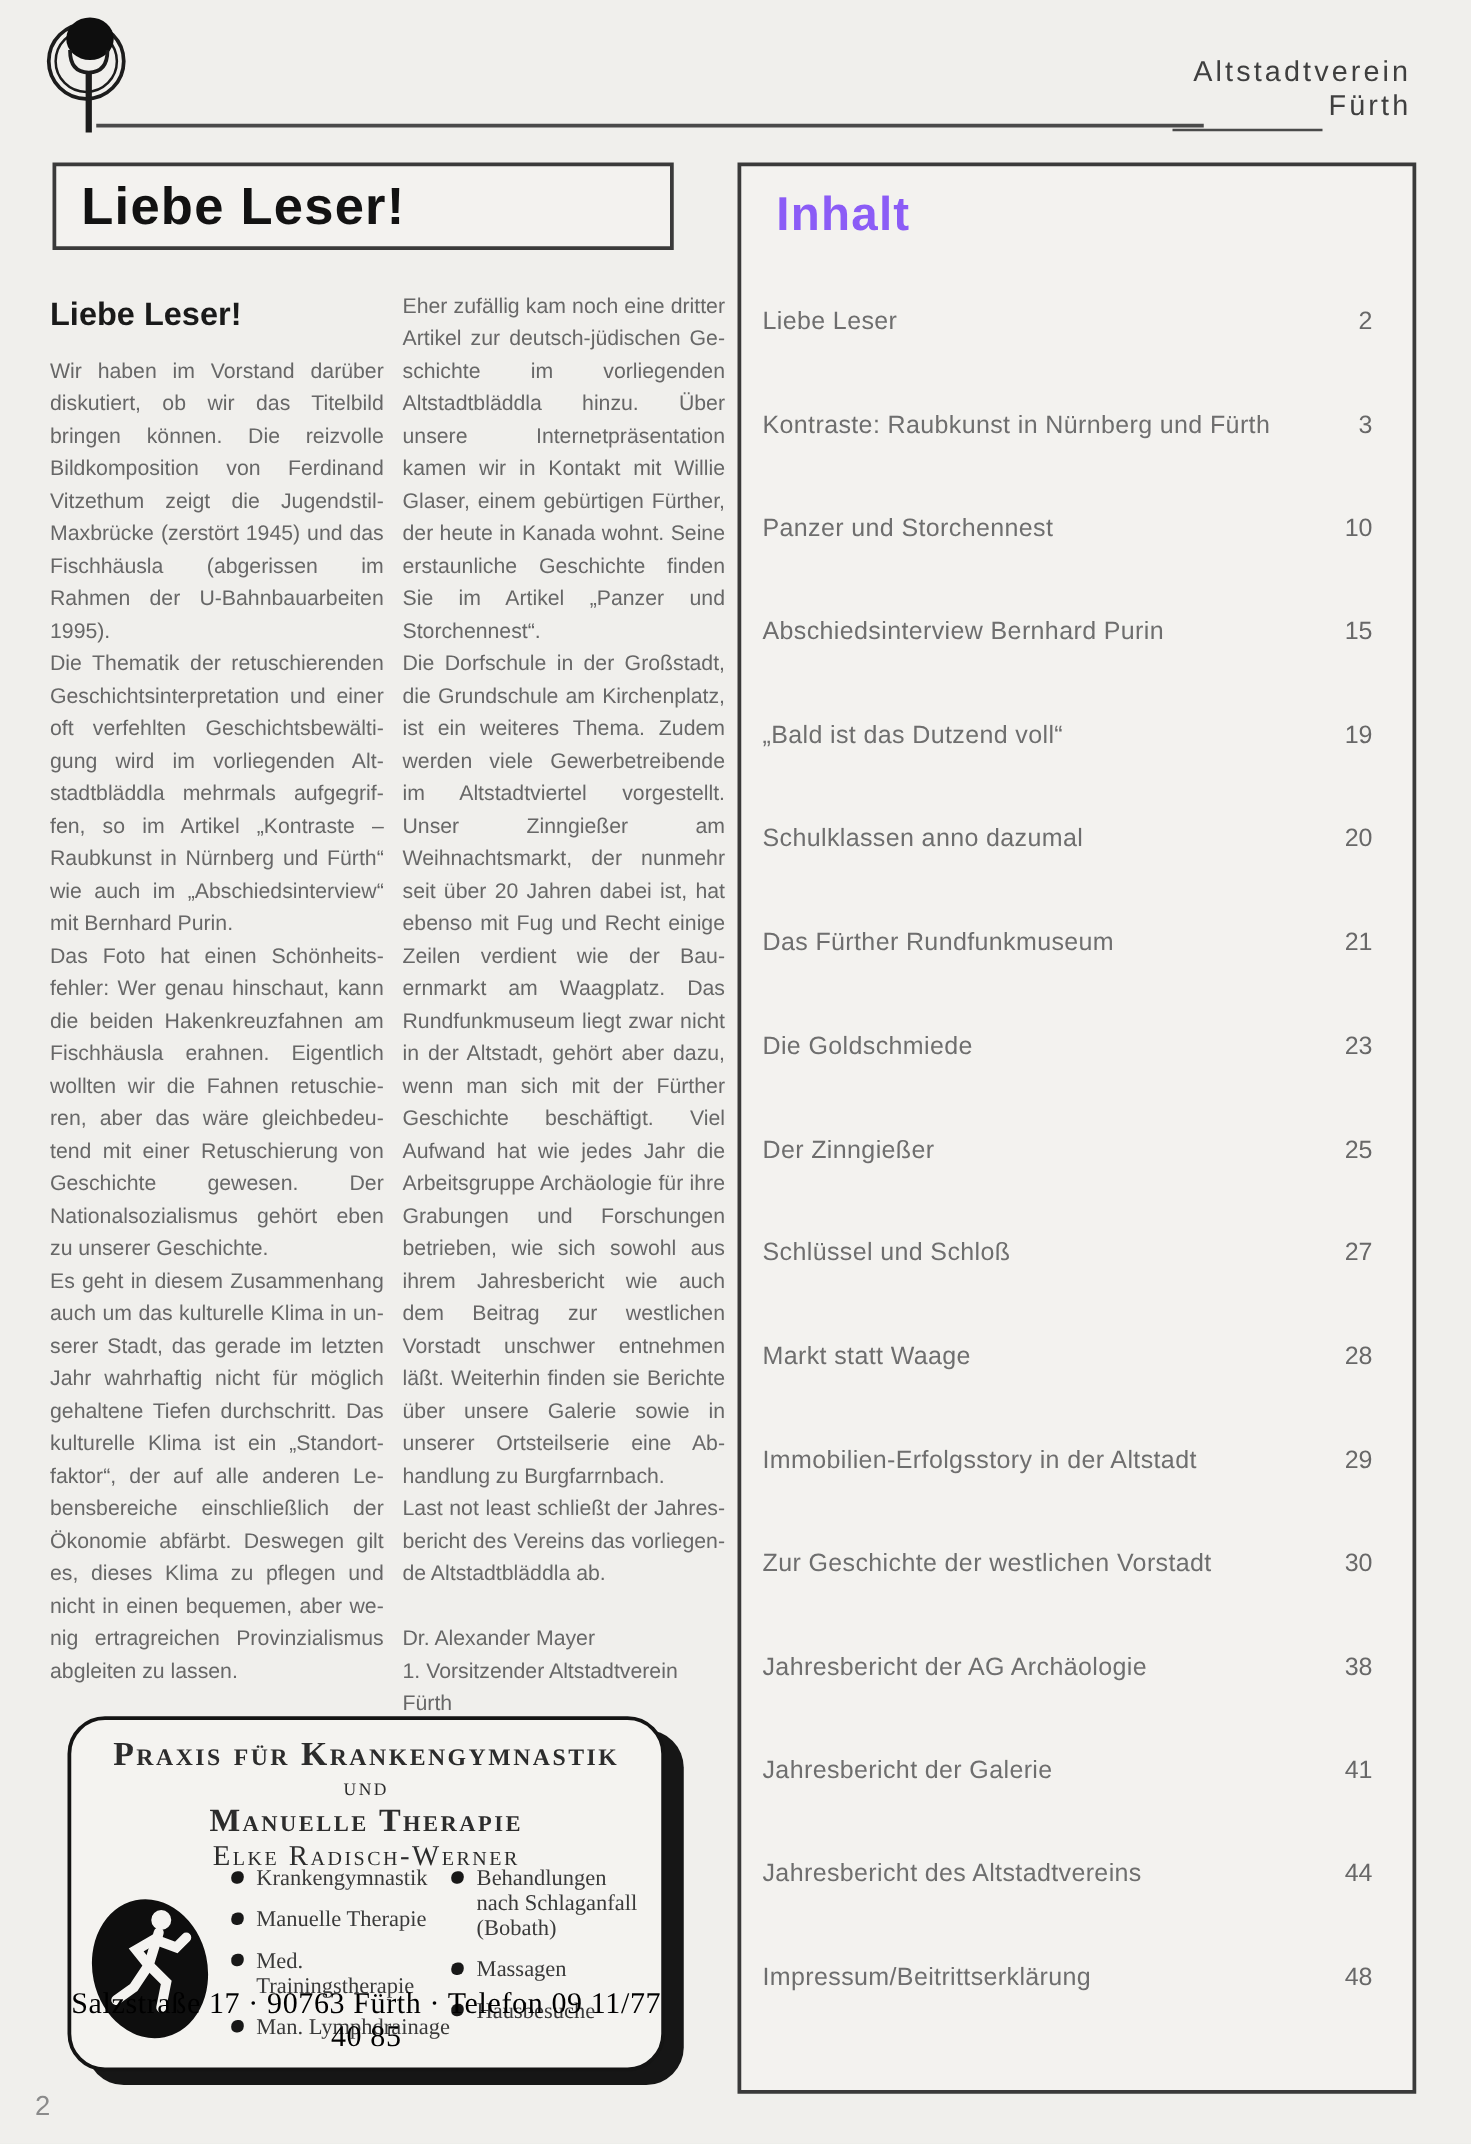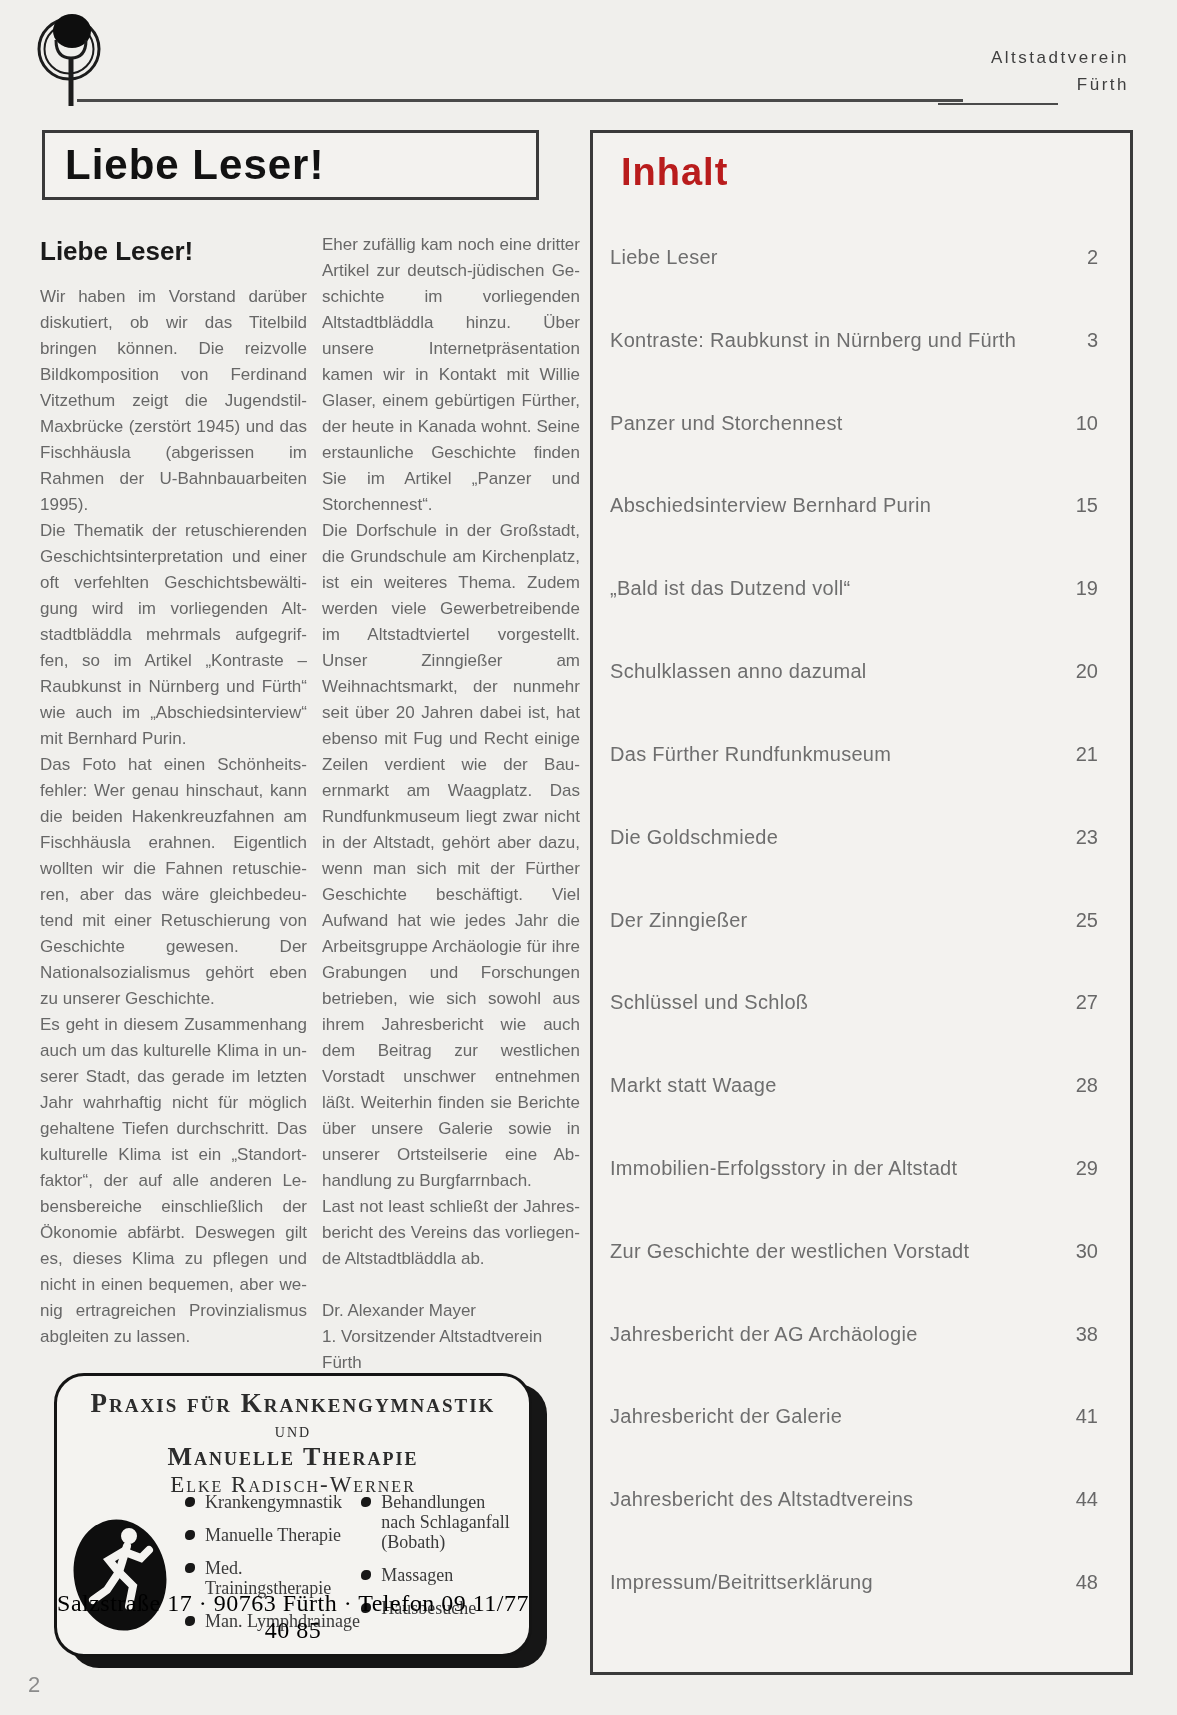--- a/index.html
+++ b/index.html
@@ -18,7 +18,7 @@
   .logo{position:absolute;left:14px;top:4px;width:130px;height:104px;}
   .org{
     position:absolute;right:48px;top:44px;text-align:right;
-    color:#3f3f3f;letter-spacing:2.5px;font-size:17px;line-height:27px;
+    color:#3f3f3f;letter-spacing:2.5px;font-size:23px;line-height:27px;
   }
   .rule-main{position:absolute;left:77px;top:99px;width:886px;height:3px;background:#4a4a4a;}
   .rule-sub{position:absolute;left:938px;top:103px;width:120px;height:2px;background:#4a4a4a;}

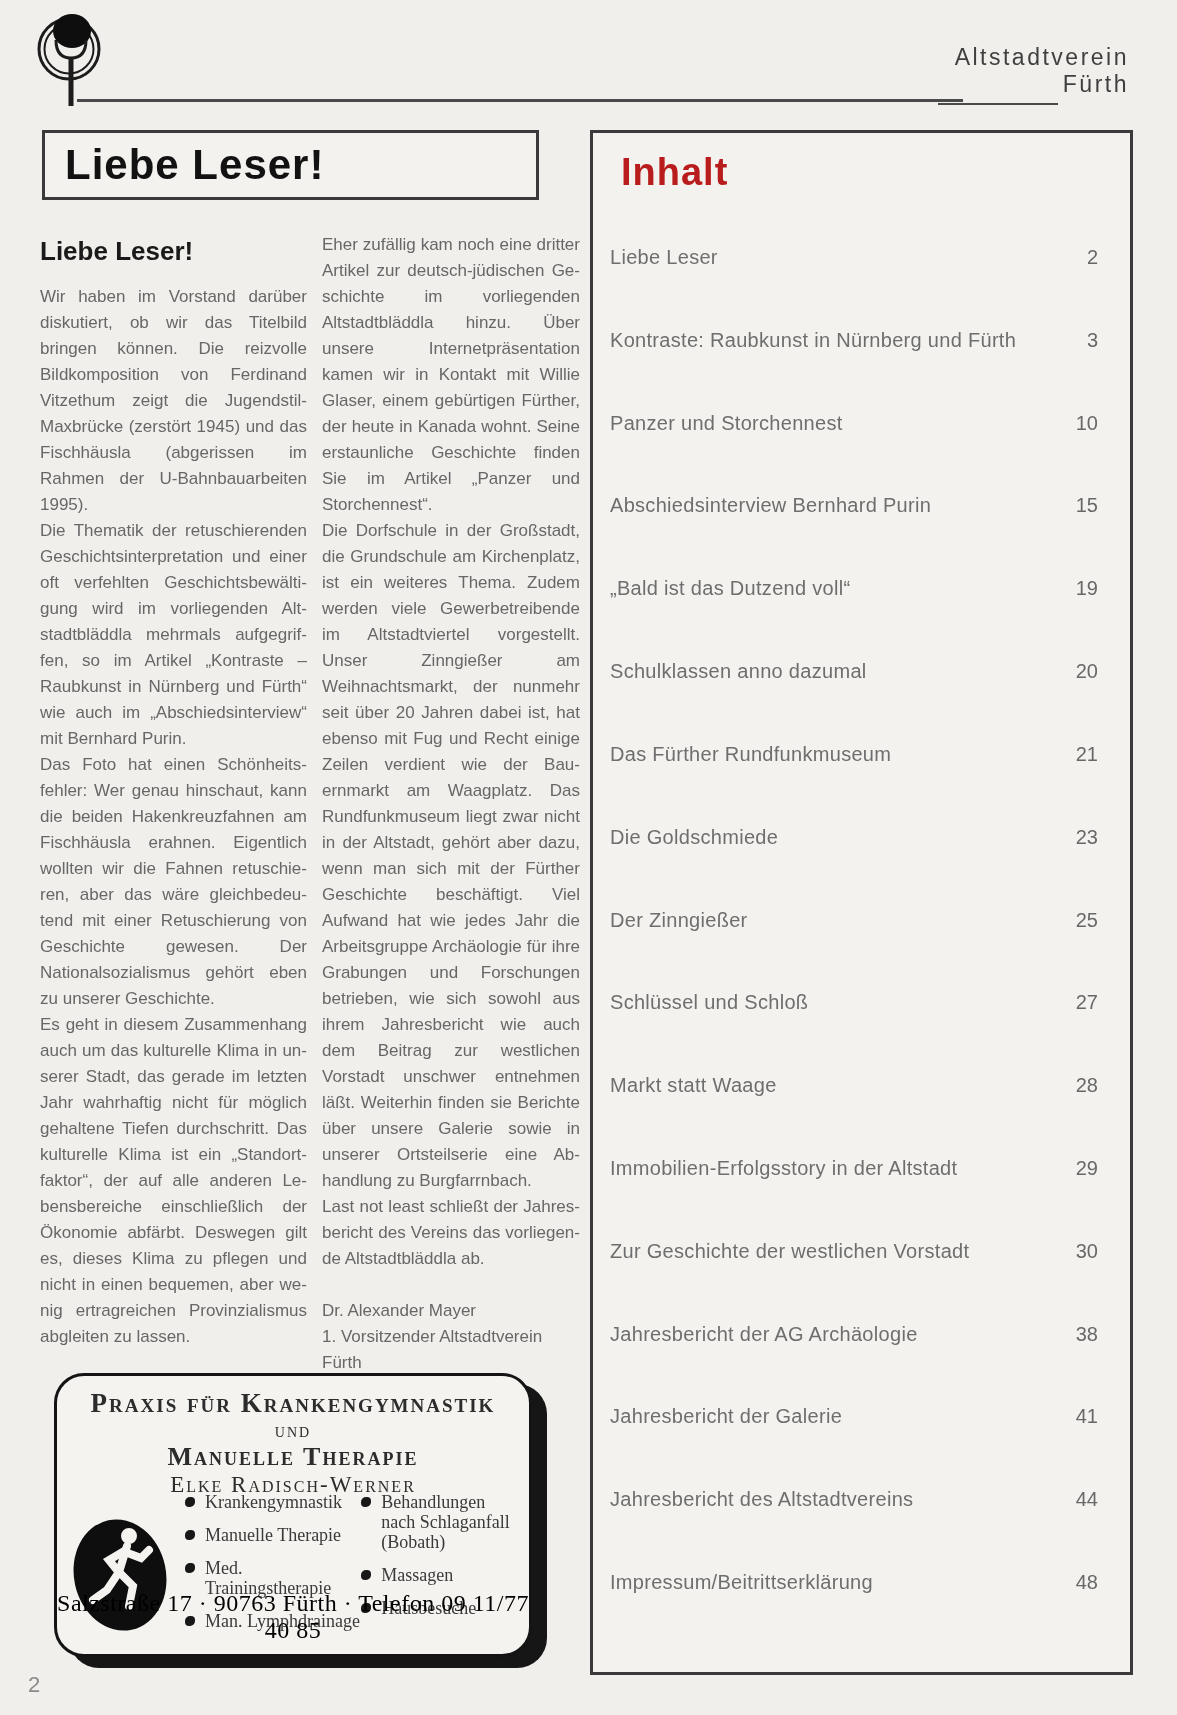--- a/index.html
+++ b/index.html
@@ -38,7 +38,7 @@
   }
   .toc-title{
     position:absolute;left:28px;top:18px;margin:0;
-    font-size:38px;font-weight:700;color:#b91c1c;letter-spacing:1px;
+    font-size:38px;font-weight:700;color:#8b5cf6;letter-spacing:1px;
   }
   .toc-list{
     position:absolute;left:17px;right:32px;top:113px;bottom:75px;

